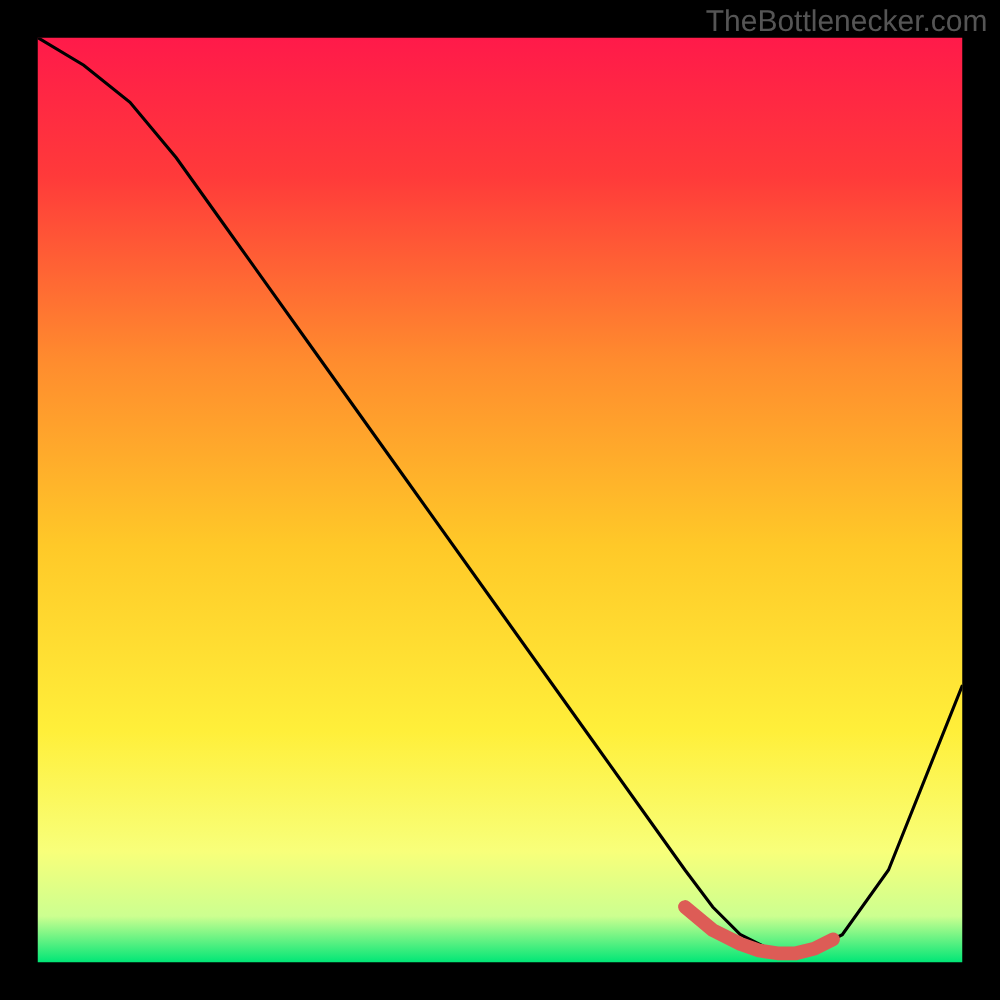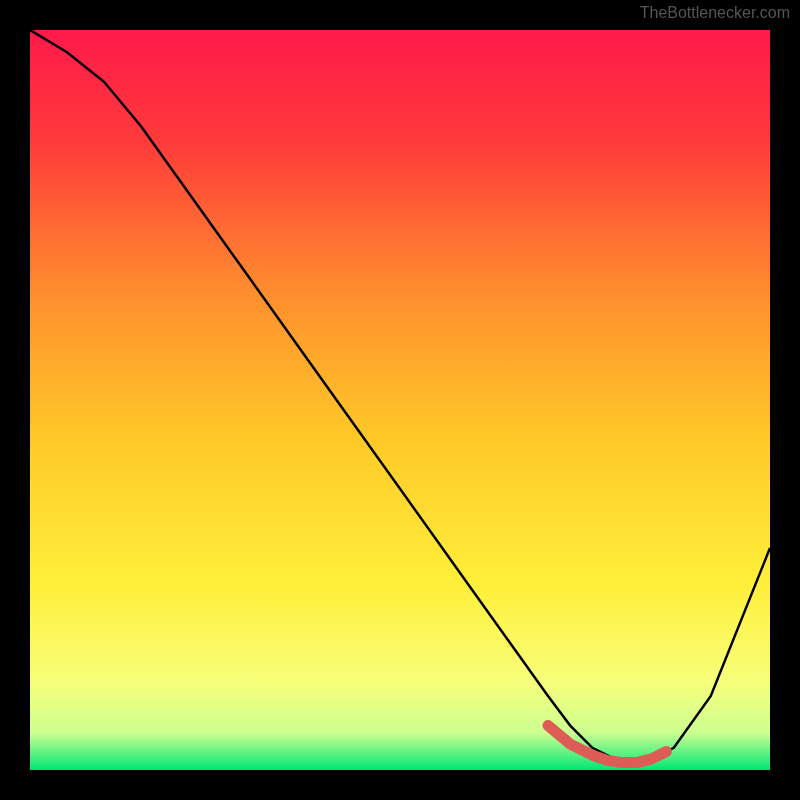--- a/index.html
+++ b/index.html
@@ -16,7 +16,7 @@
     top: 4px;
     right: 10px;
     color: #555;
-    font-size: 16px;
+    font-size: 24px;
     font-weight: 500;
     z-index: 10;
   }

